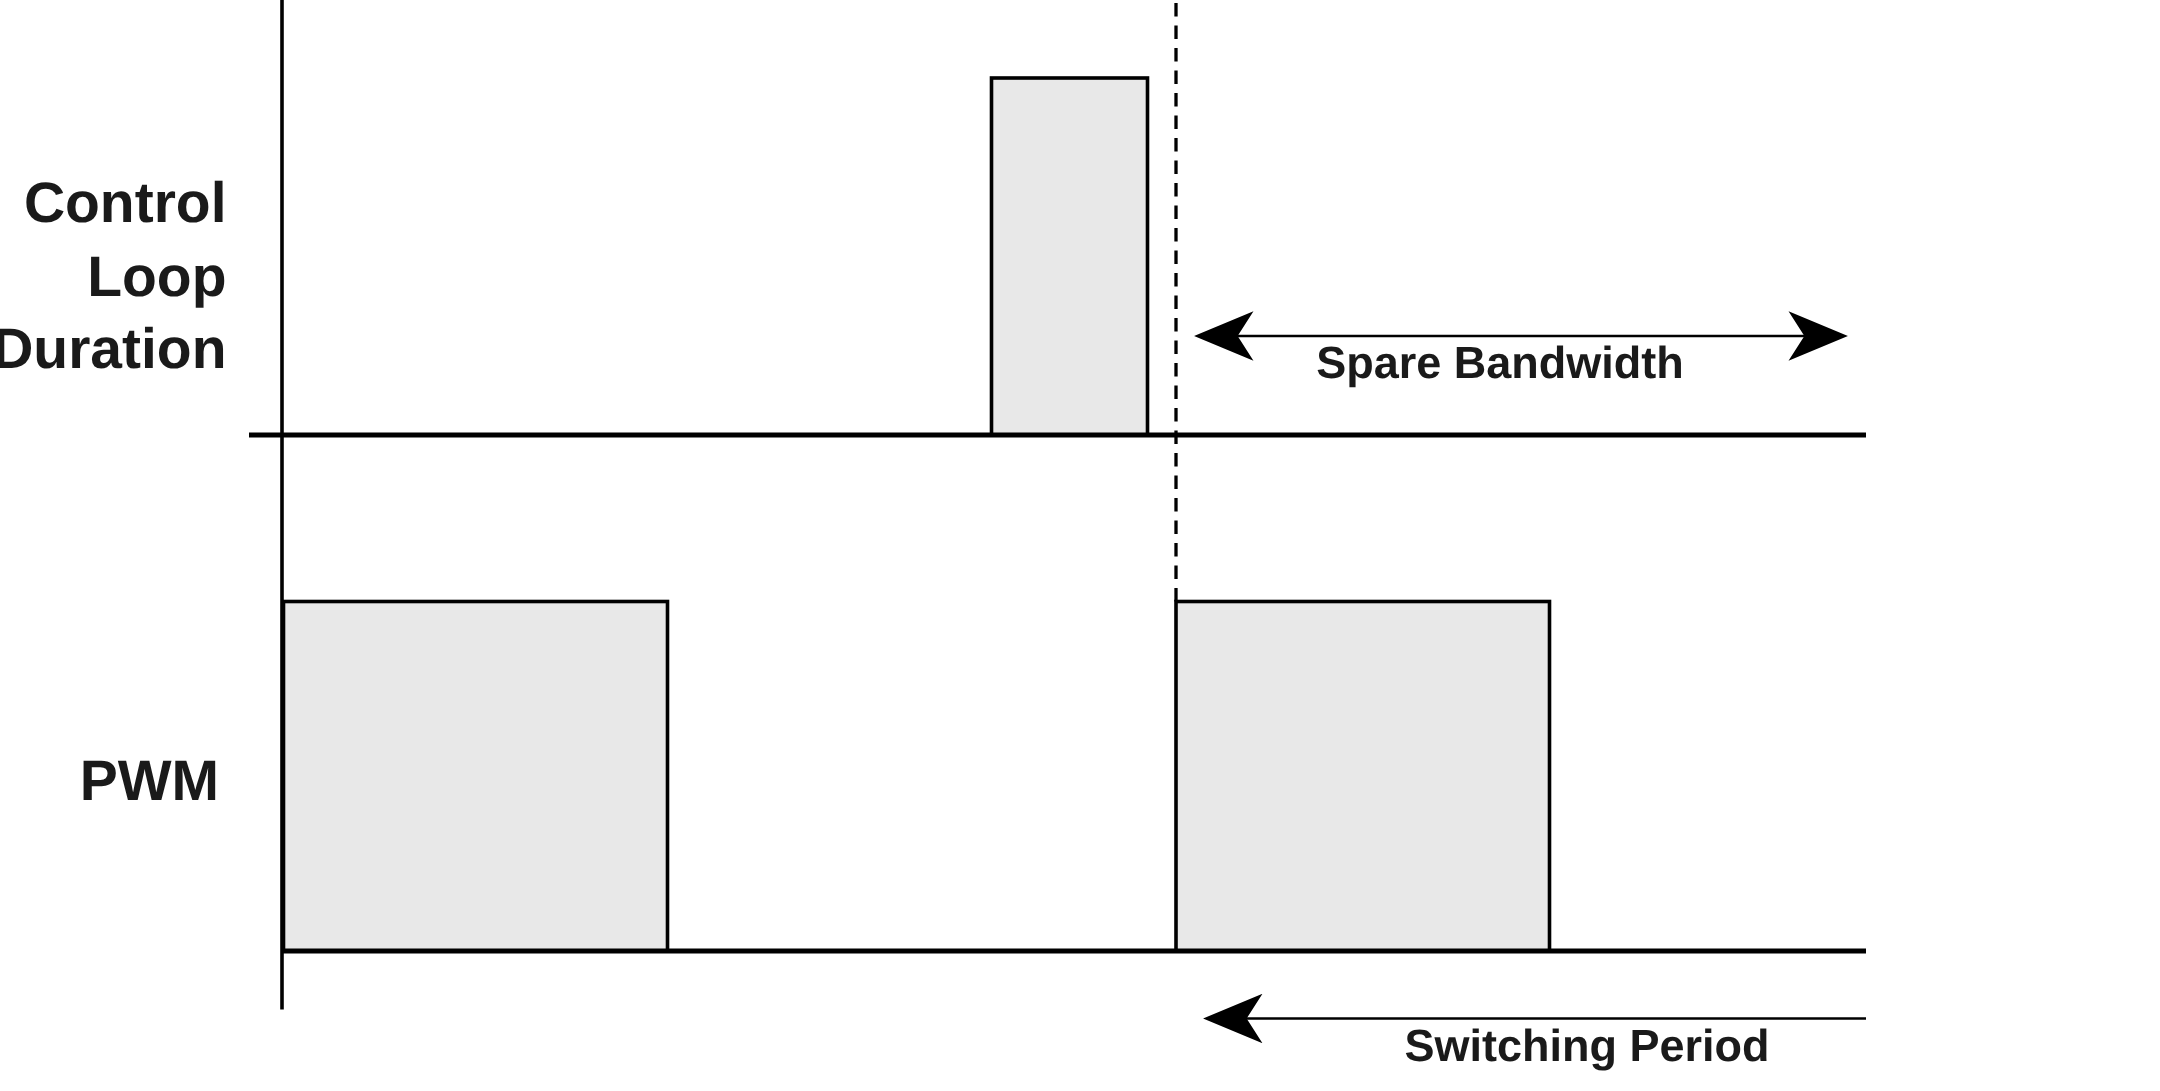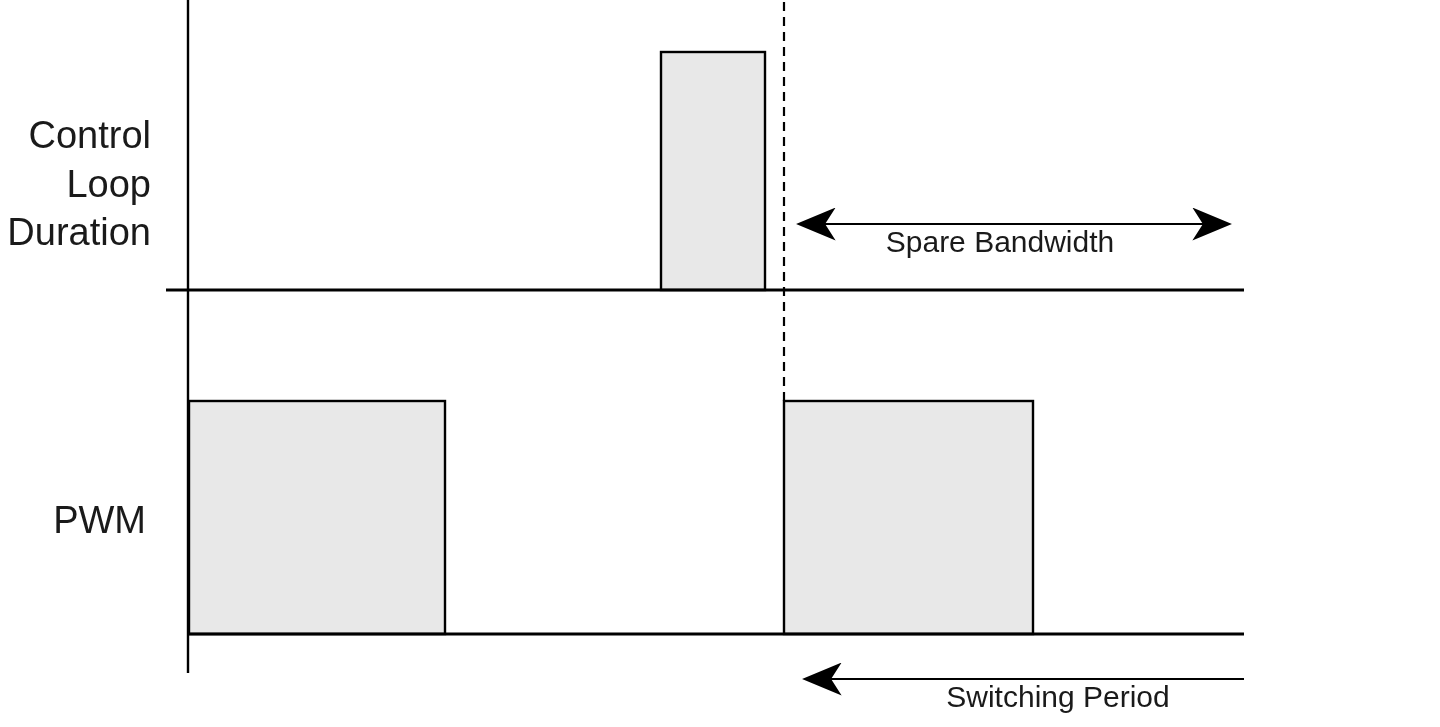--- a/index.html
+++ b/index.html
@@ -13,6 +13,7 @@
     height: 727px;
     background: var(--bg, #ffffff);
     overflow: hidden;
+    font-weight: bold;
   }
   svg { display: block; }
 

